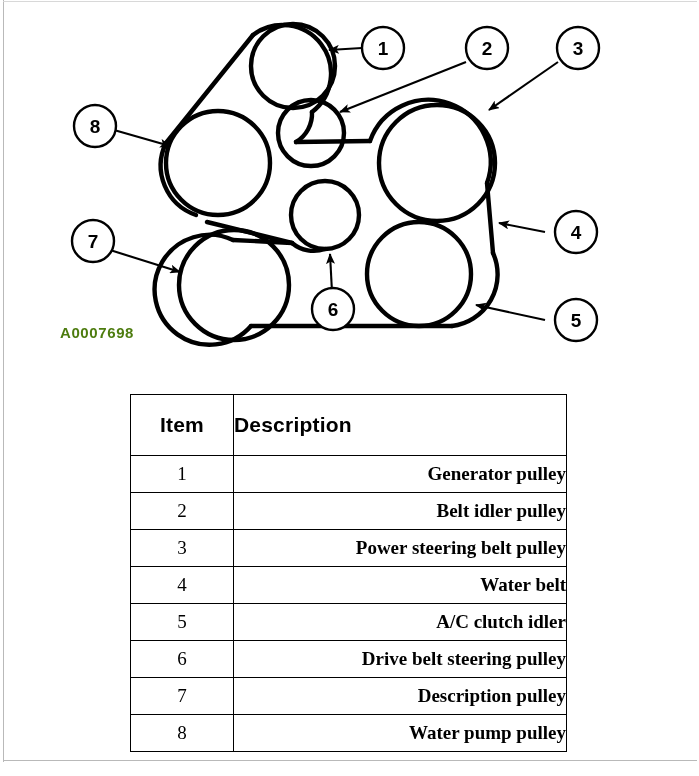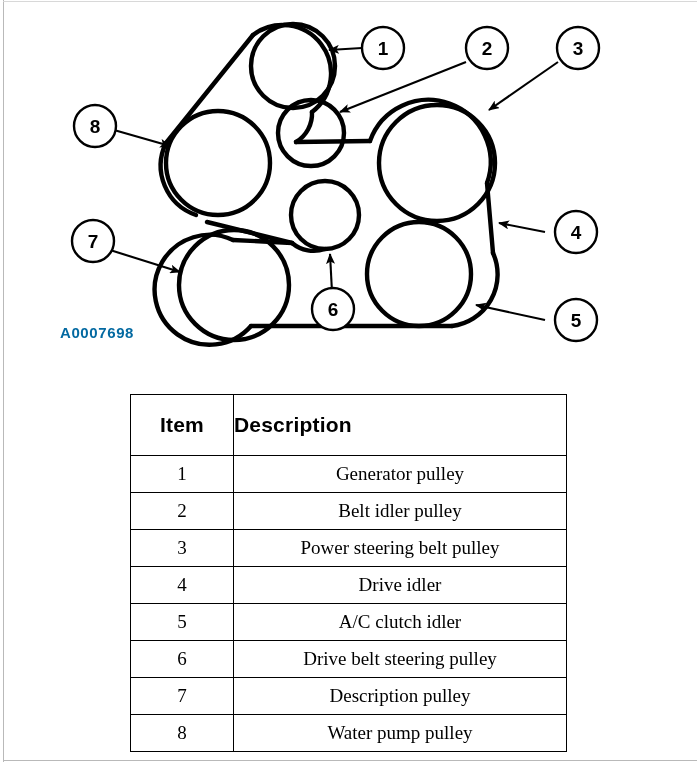--- a/index.html
+++ b/index.html
@@ -53,7 +53,7 @@
     font-weight: bold;
     font-size: 15px;
     letter-spacing: 0.6px;
-    color: #0369a1;
+    color: #4d7c0f;
   }
 
   

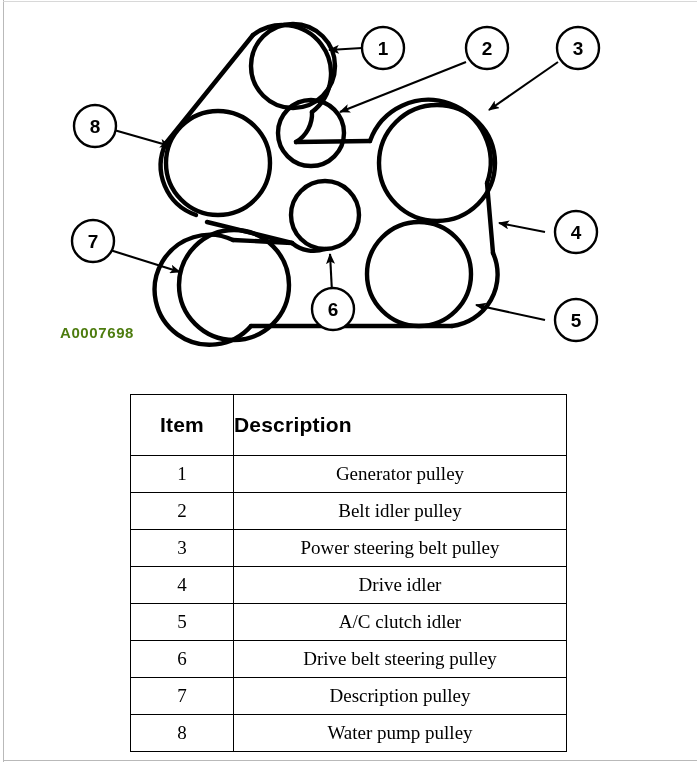--- a/index.html
+++ b/index.html
@@ -91,7 +91,7 @@
     vertical-align: middle;
   }
   td.cell-item { text-align: center; }
-  td.cell-desc { text-align: center; padding-left: 13px; }
+  td.cell-desc { text-align: right; padding-left: 13px; font-weight: bold; }
 </style>
 </head>
 <body>

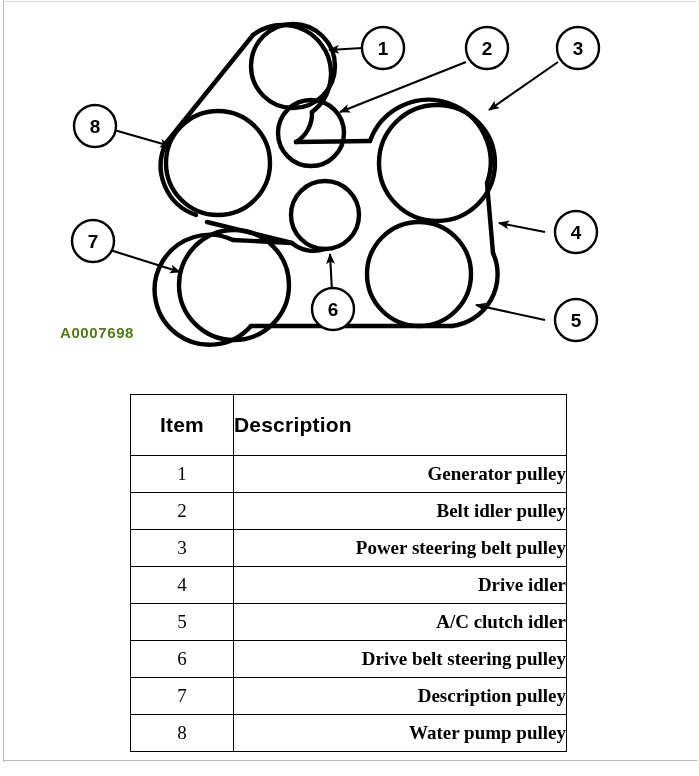--- a/index.html
+++ b/index.html
@@ -220,7 +220,7 @@
         </tr>
         <tr>
           <td class="cell-item">4</td>
-          <td class="cell-desc">Drive idler</td>
+          <td class="cell-desc">Water belt</td>
         </tr>
         <tr>
           <td class="cell-item">5</td>

